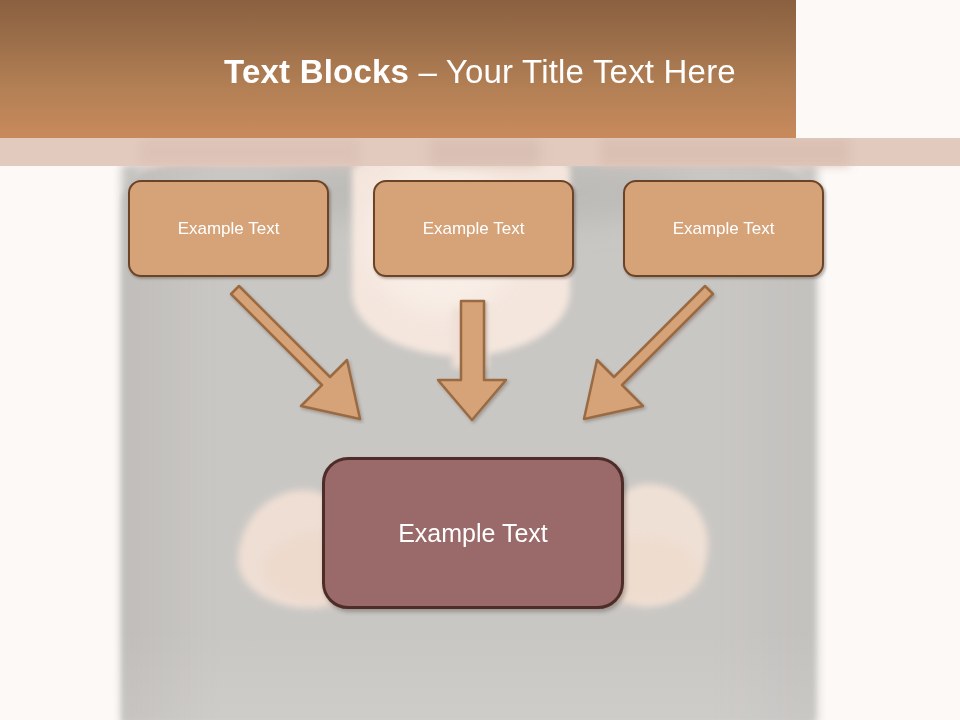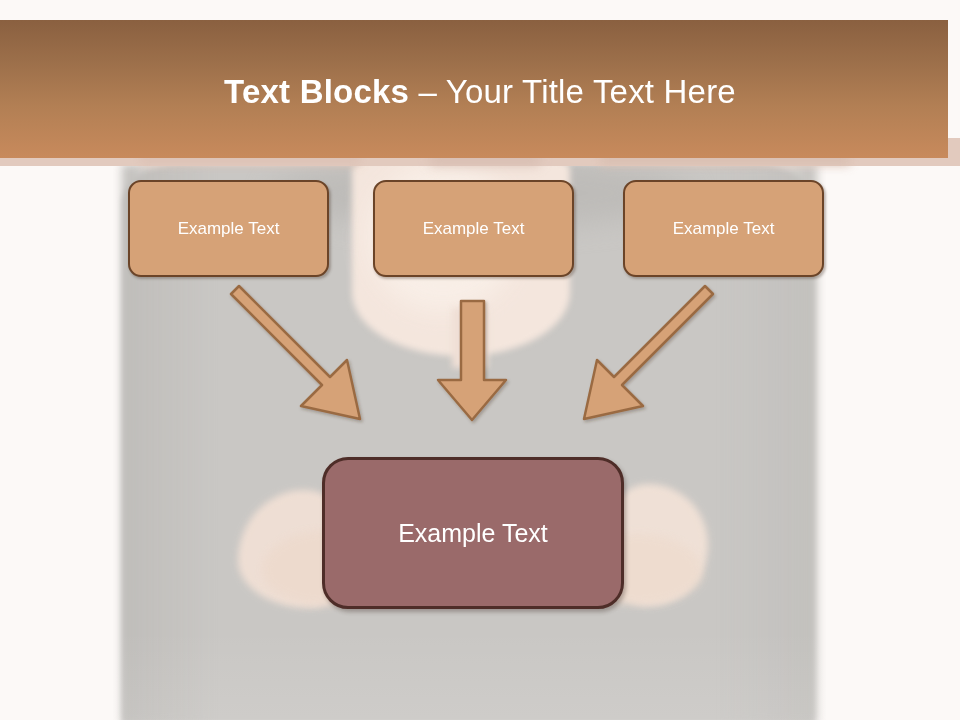--- a/index.html
+++ b/index.html
@@ -163,9 +163,8 @@
   #header-bar {
     position: absolute;
     left: 0; top: 0;
-    width: 948px; height: 138px;
+    width: 796px; height: 138px;
     background: linear-gradient(to bottom, #8A6040 0%, #9C6F4A 30%, #B27F54 62%, #C88A5C 100%);
-    margin-top: 20px;
   }
   #title {
     position: absolute;

